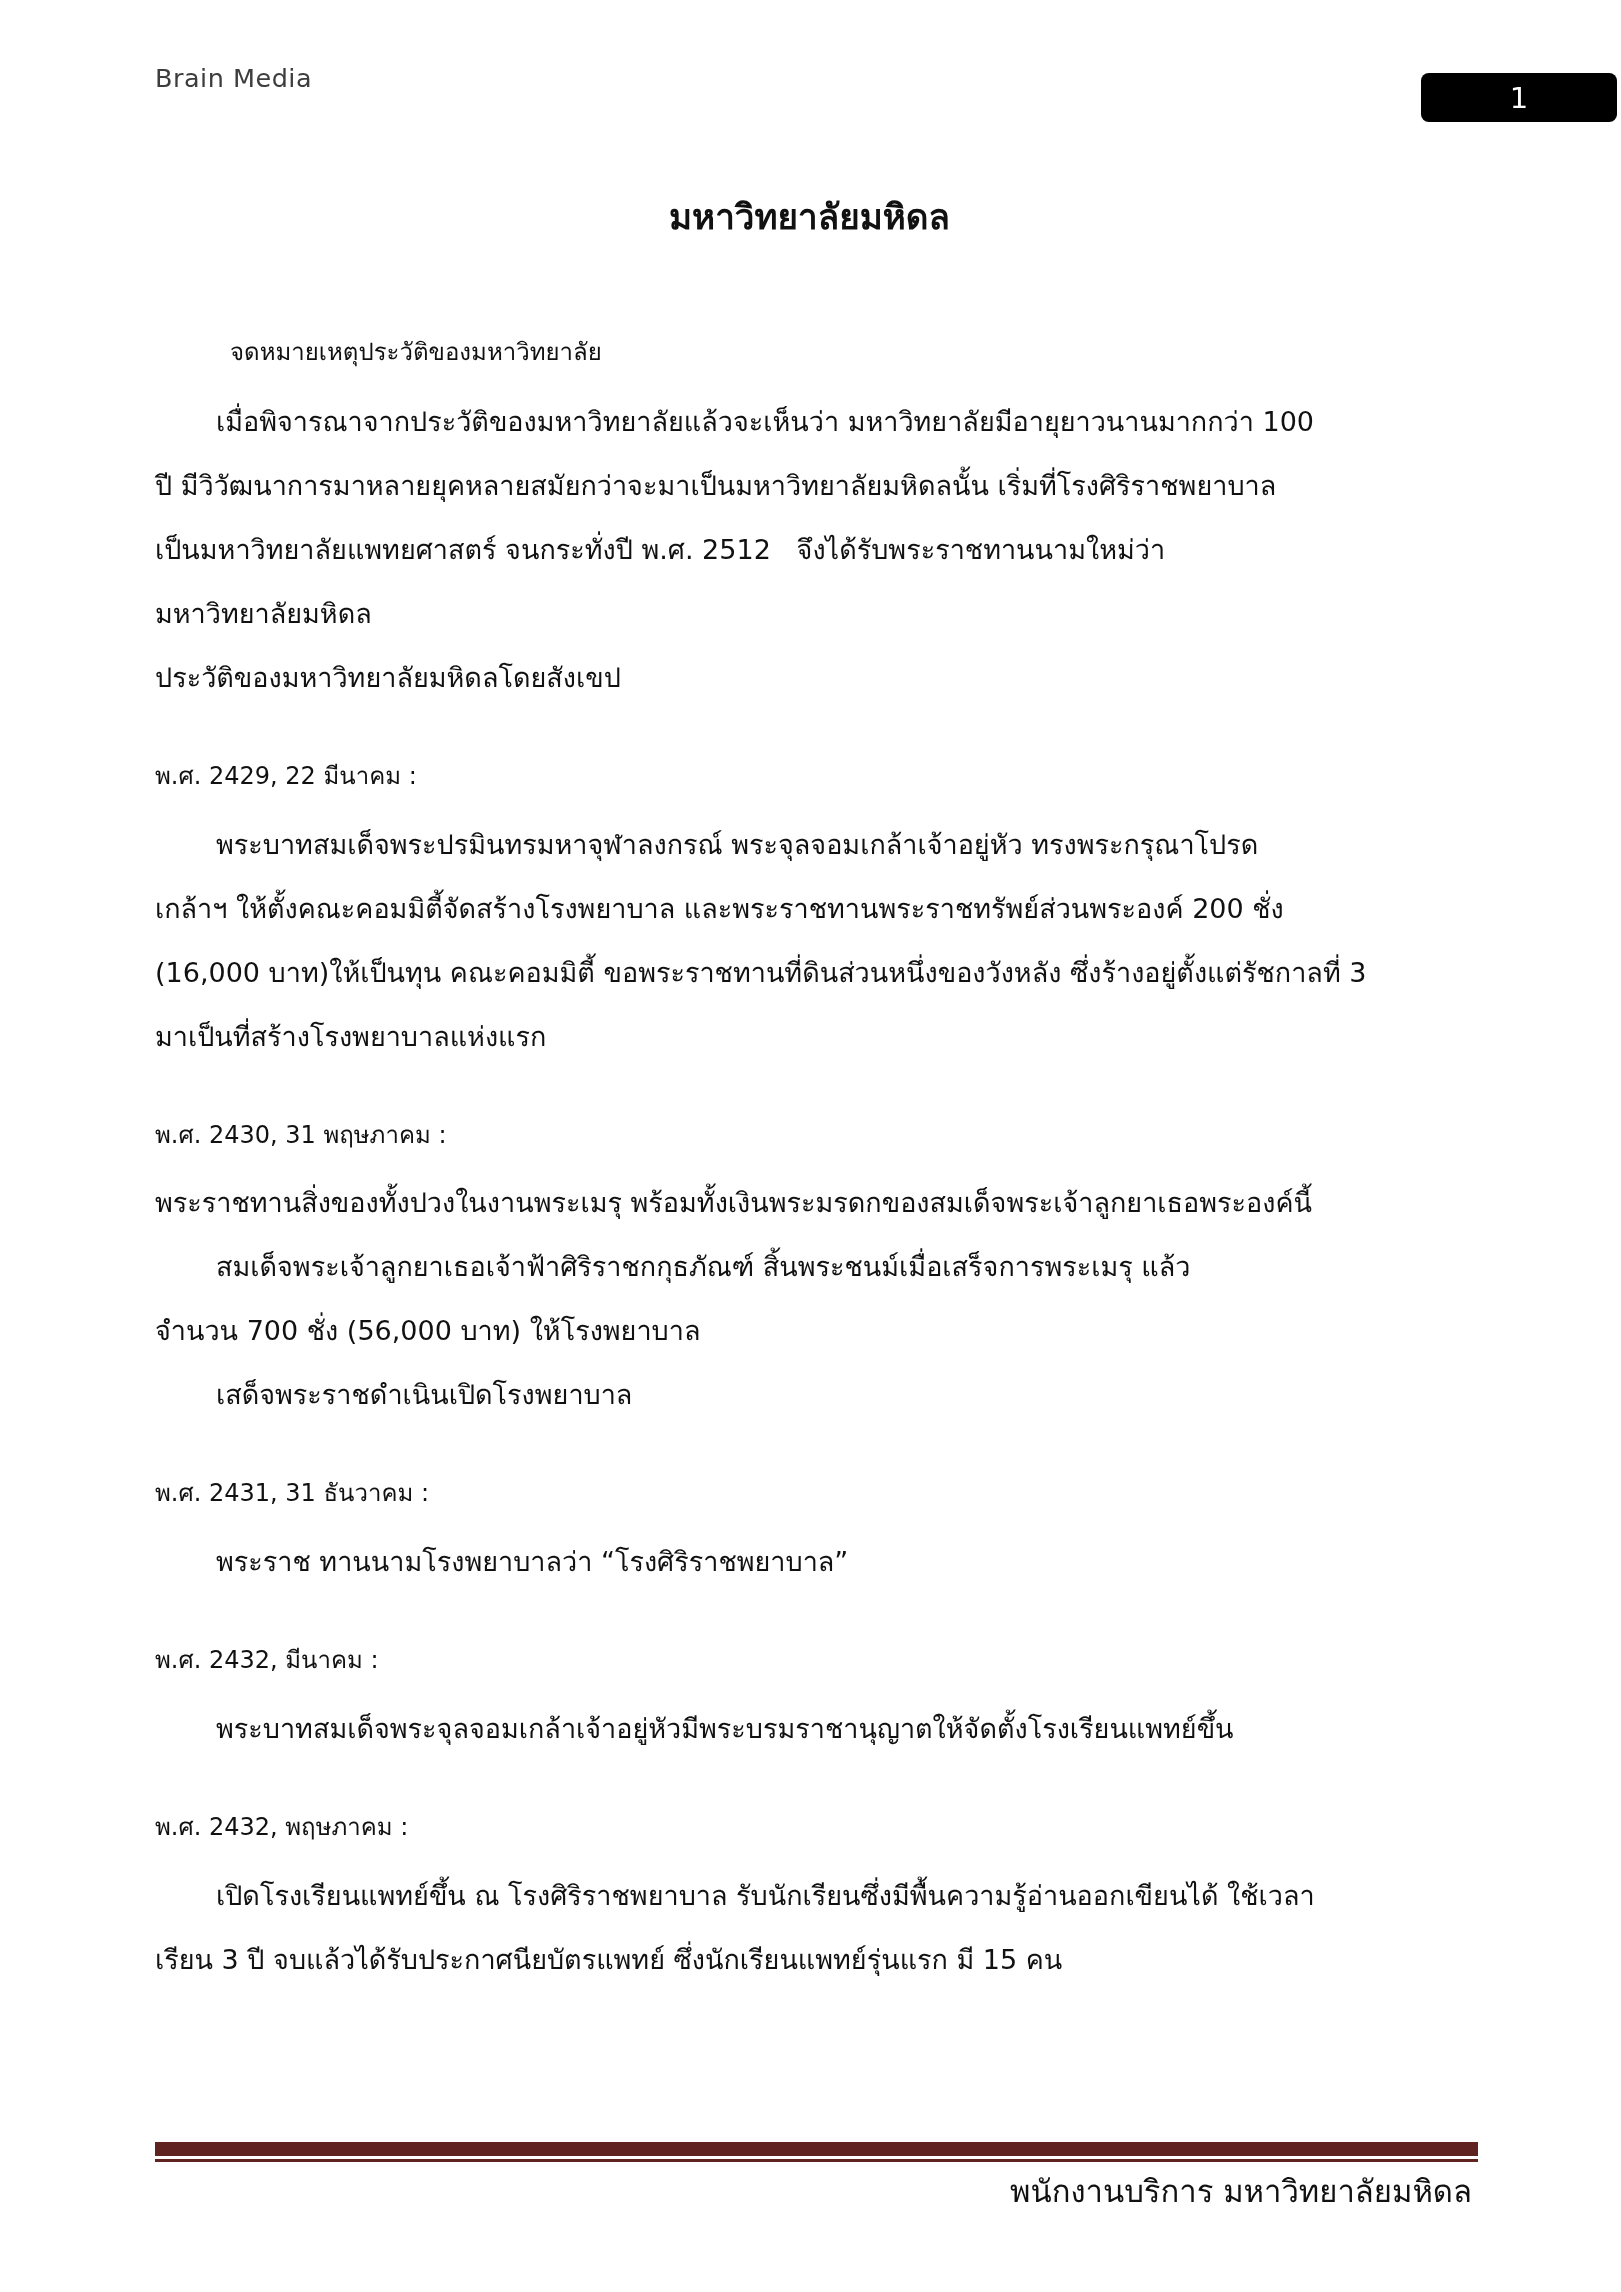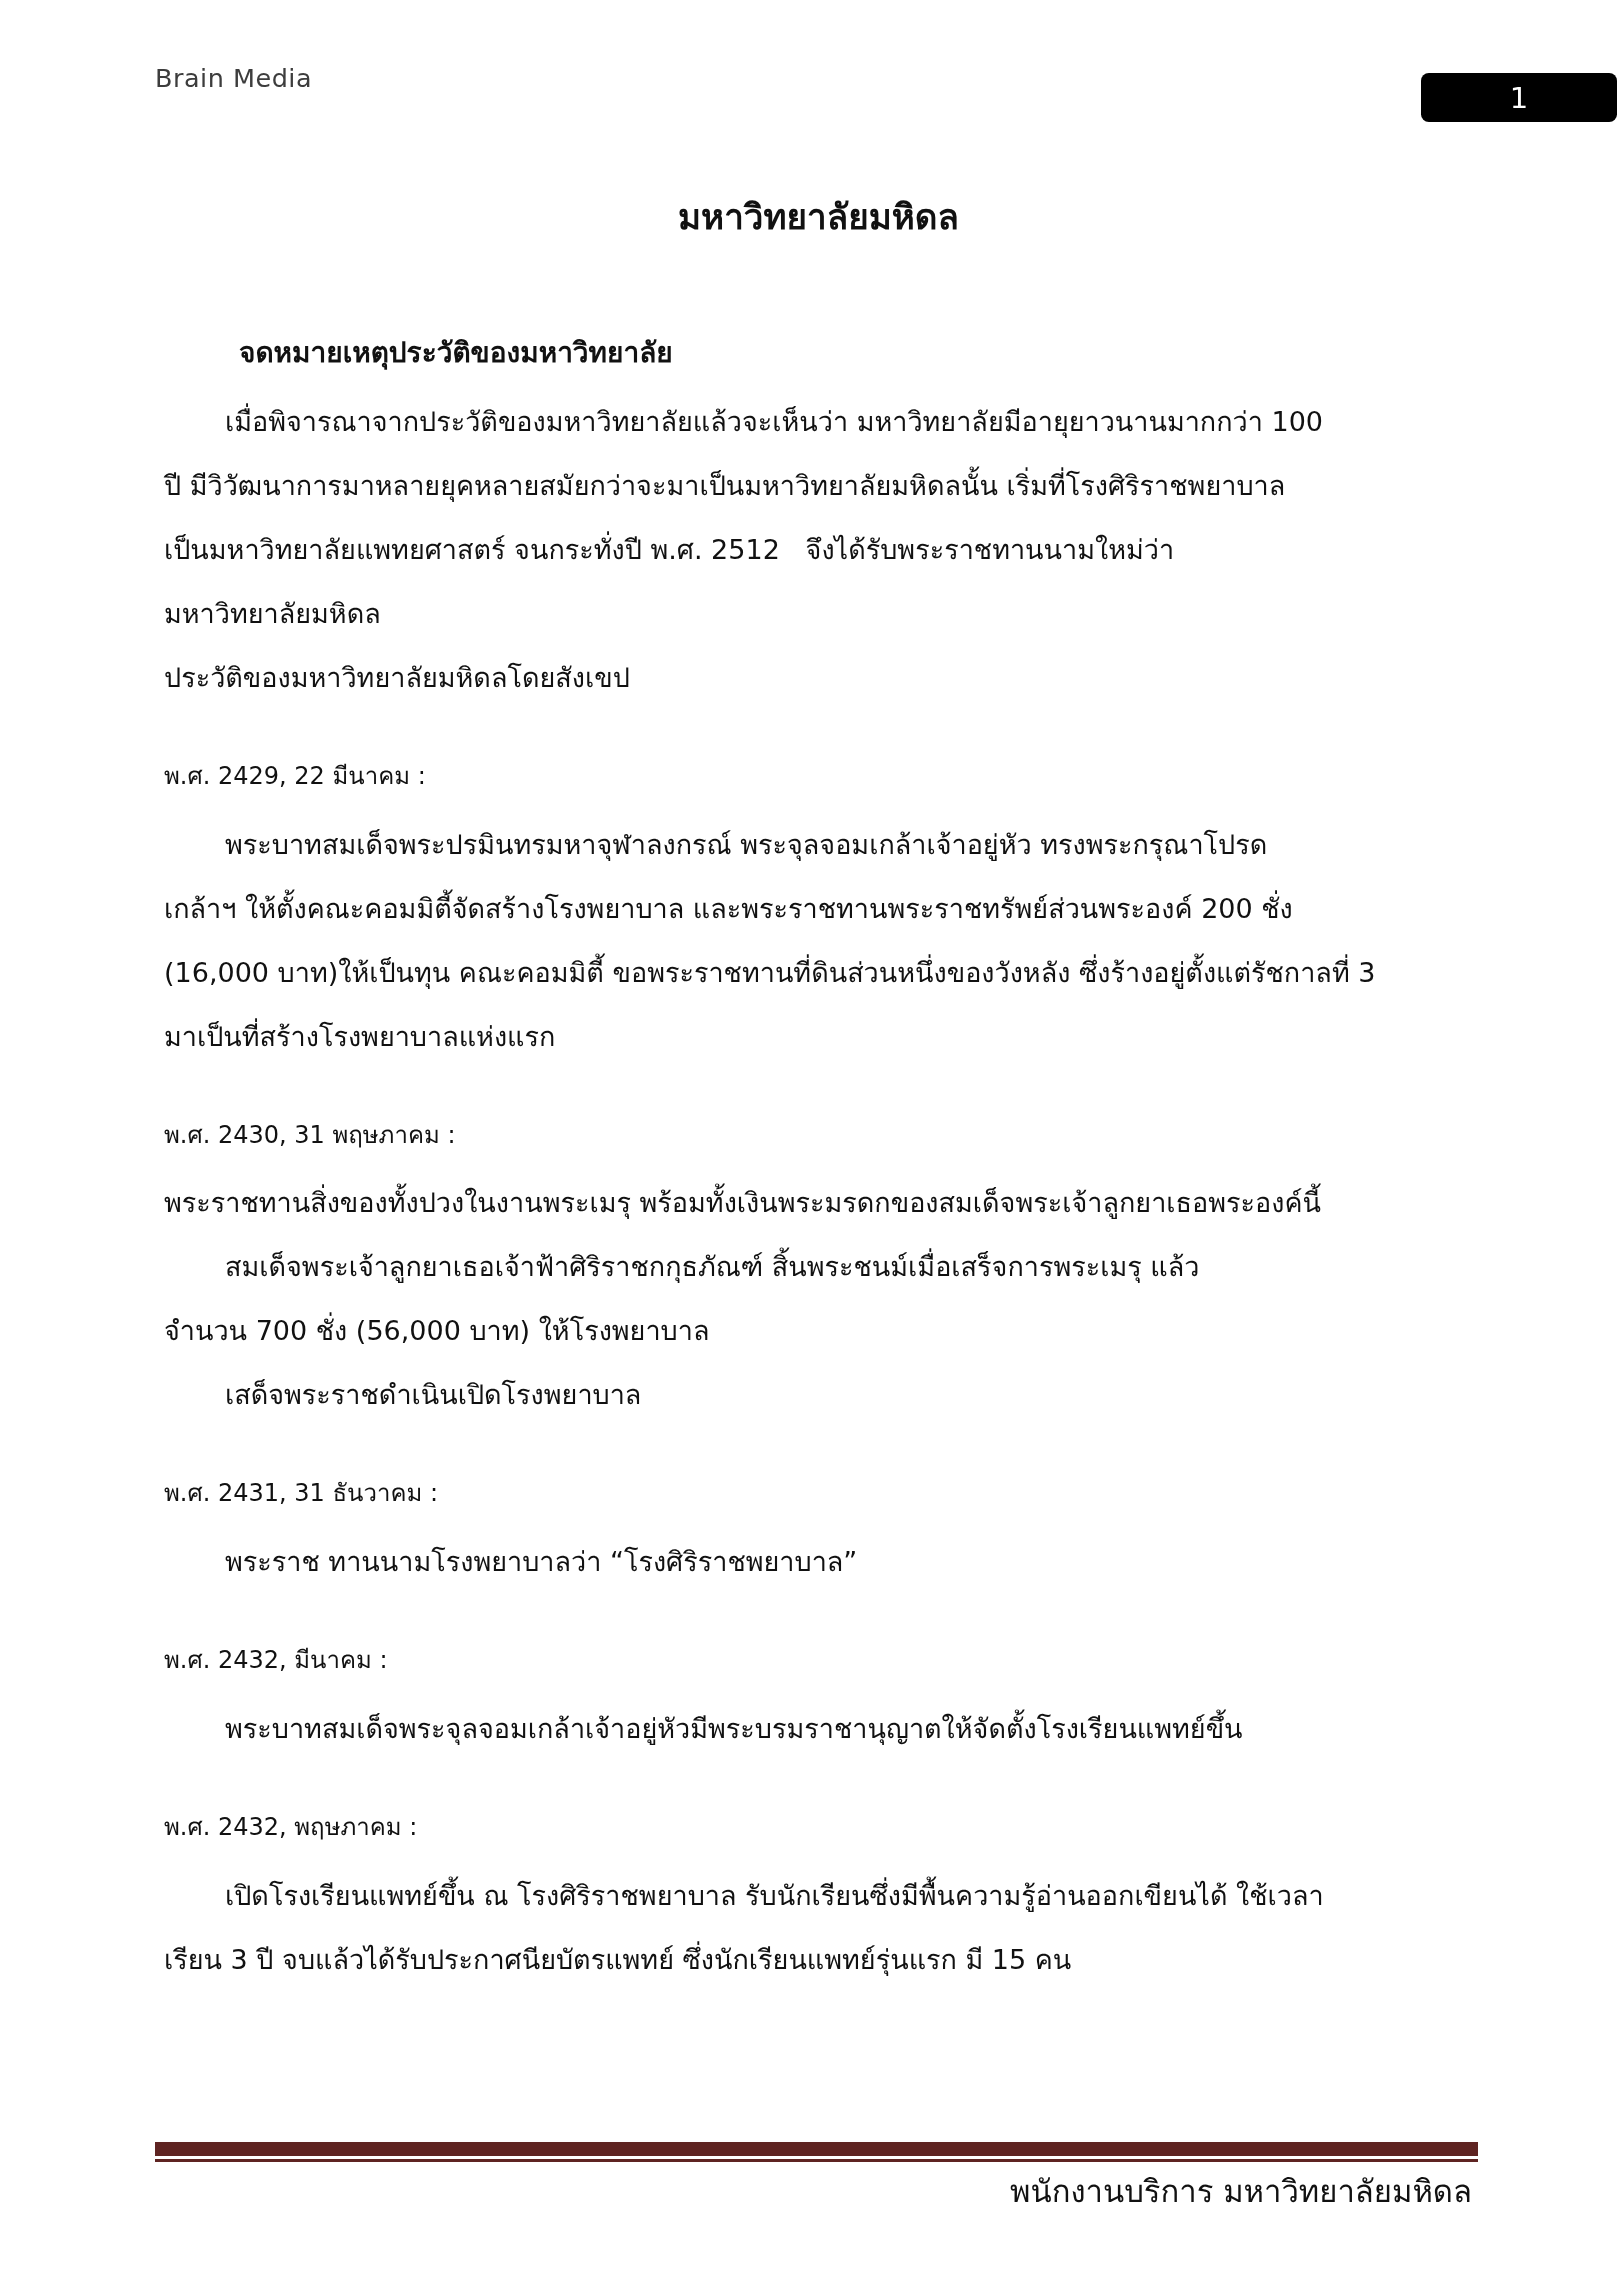--- a/index.html
+++ b/index.html
@@ -38,7 +38,7 @@
   }
   .content {
     position: absolute;
-    left: 164px;
+    left: 155px;
     top: 92px;
     width: 1309px;
   }

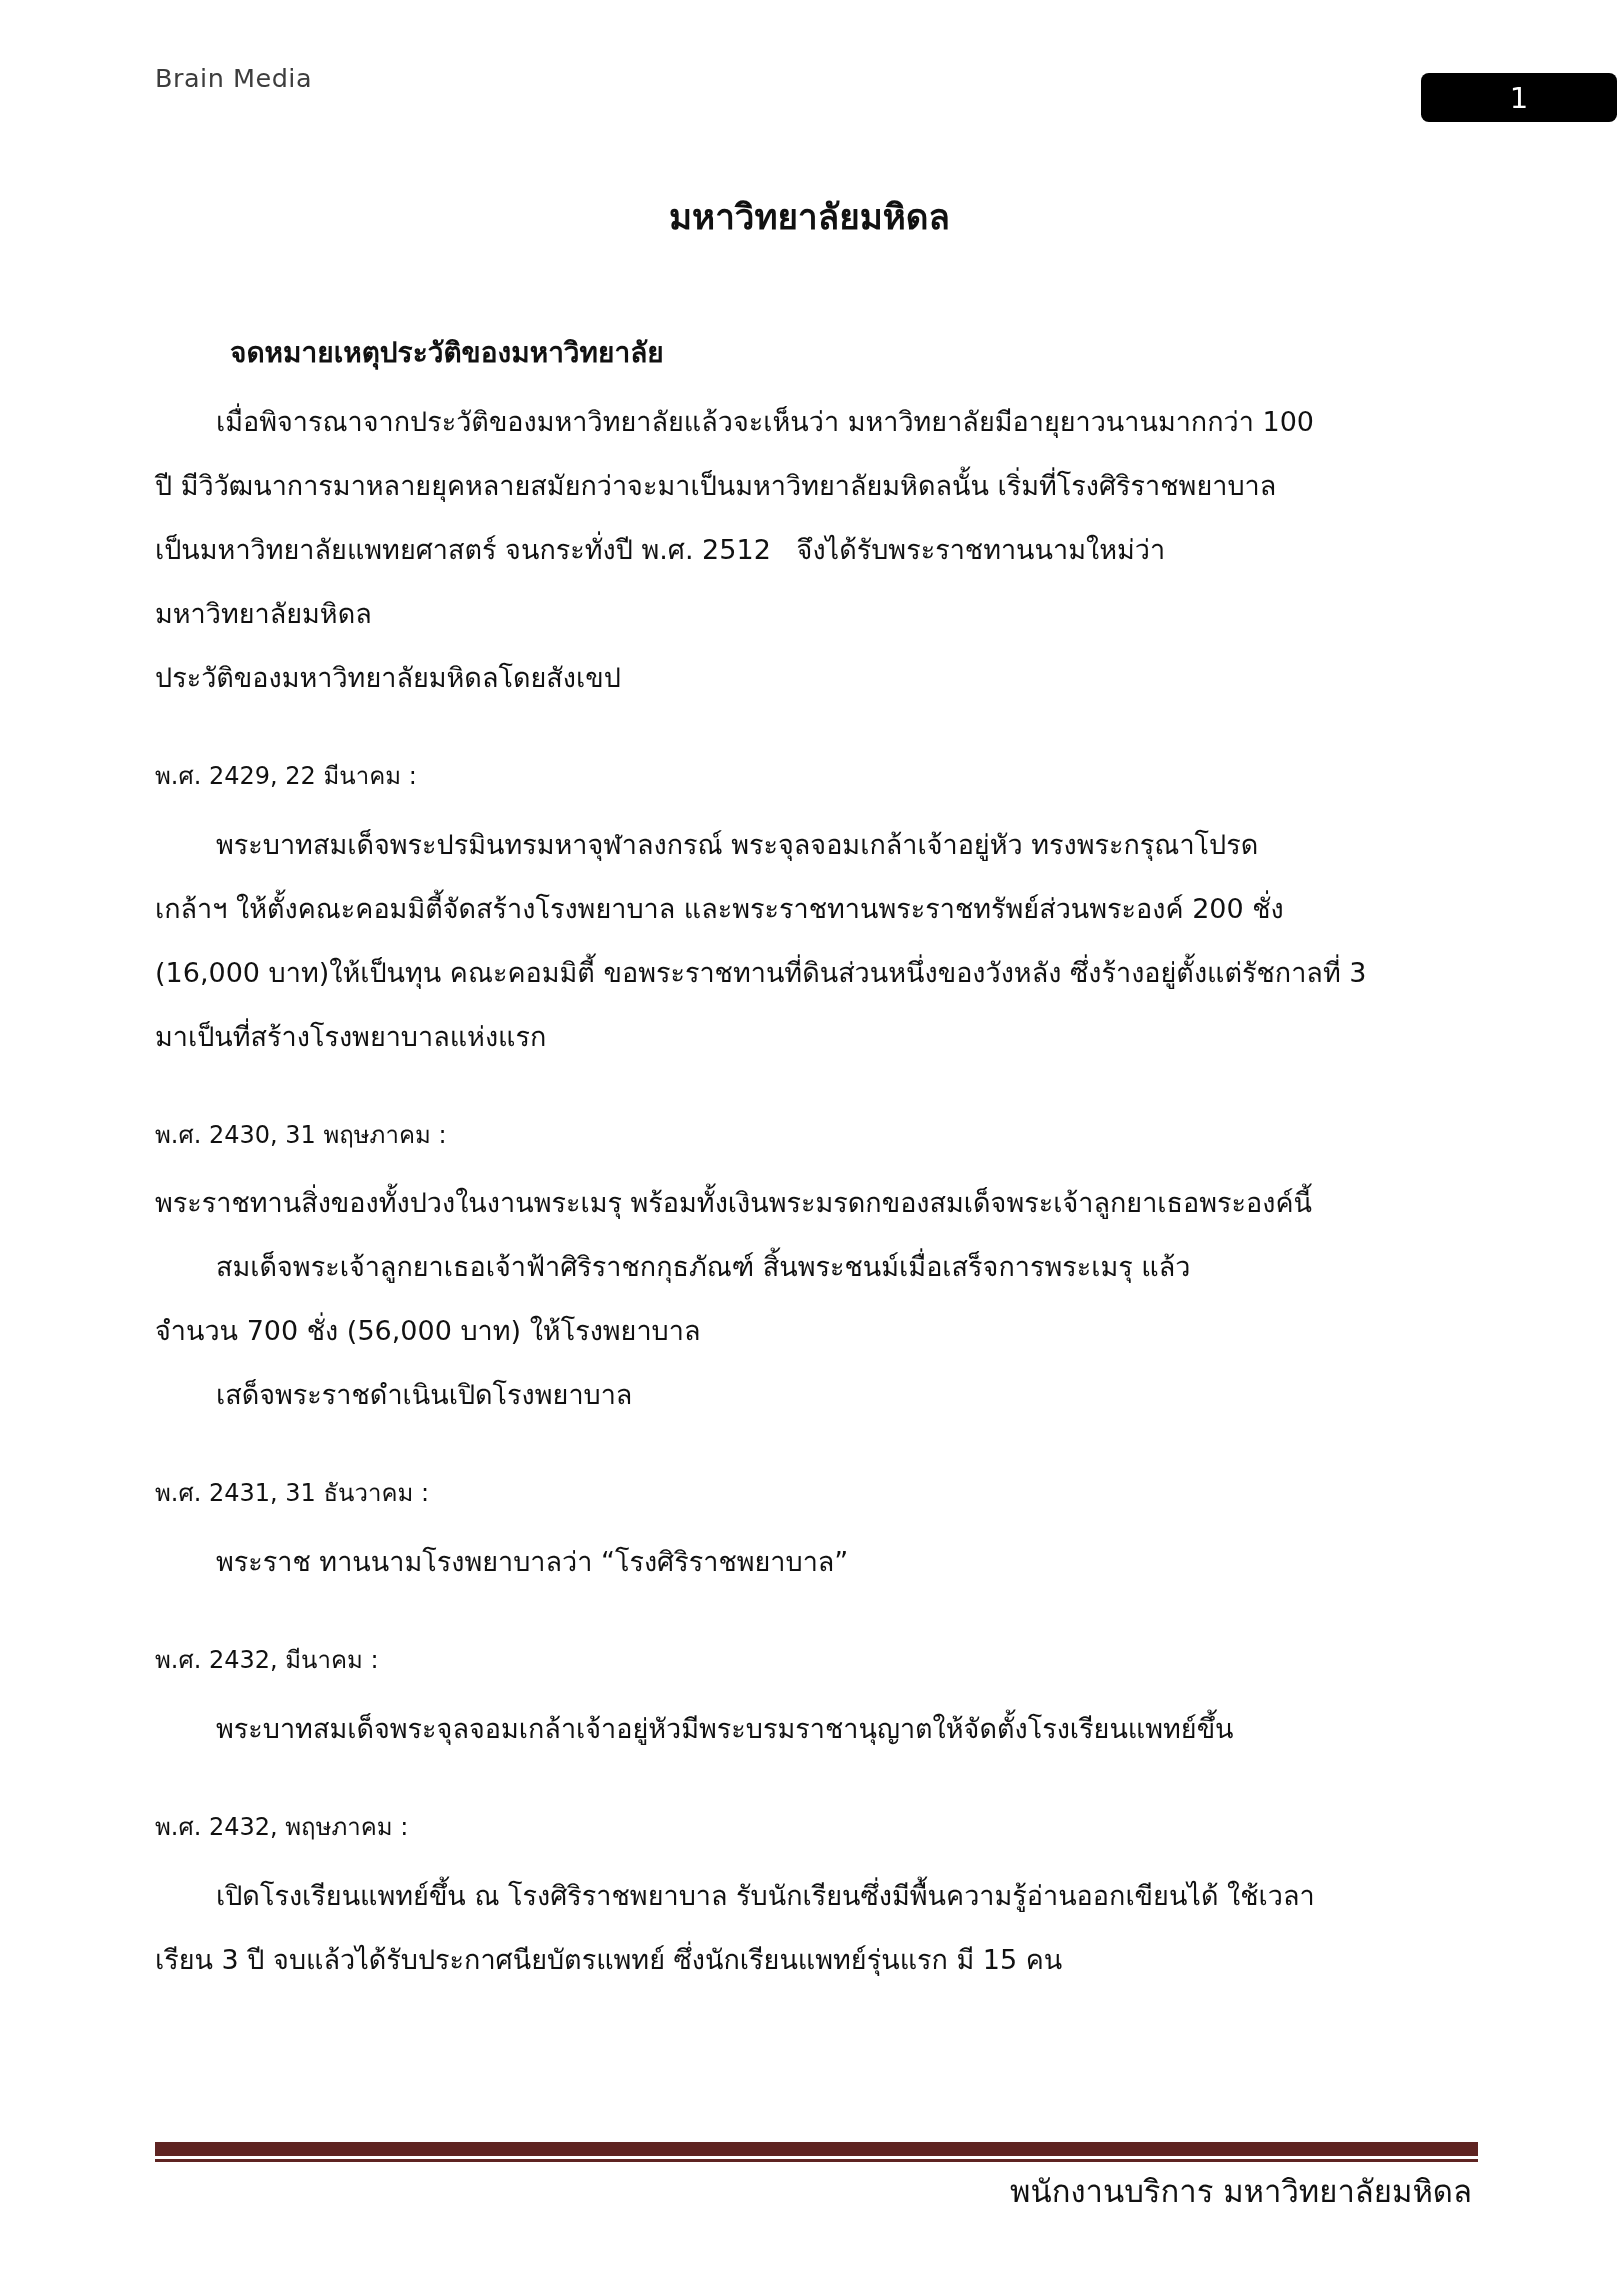--- a/index.html
+++ b/index.html
@@ -53,8 +53,8 @@
   .intro-heading {
     margin: 84px 0 9.8px 0;
     padding-left: 75px;
-    font-size: 28px;
-    font-weight: bold;
+    font-size: 24px;
+    font-weight: normal;
     line-height: 55px;
     white-space: pre;
   }

